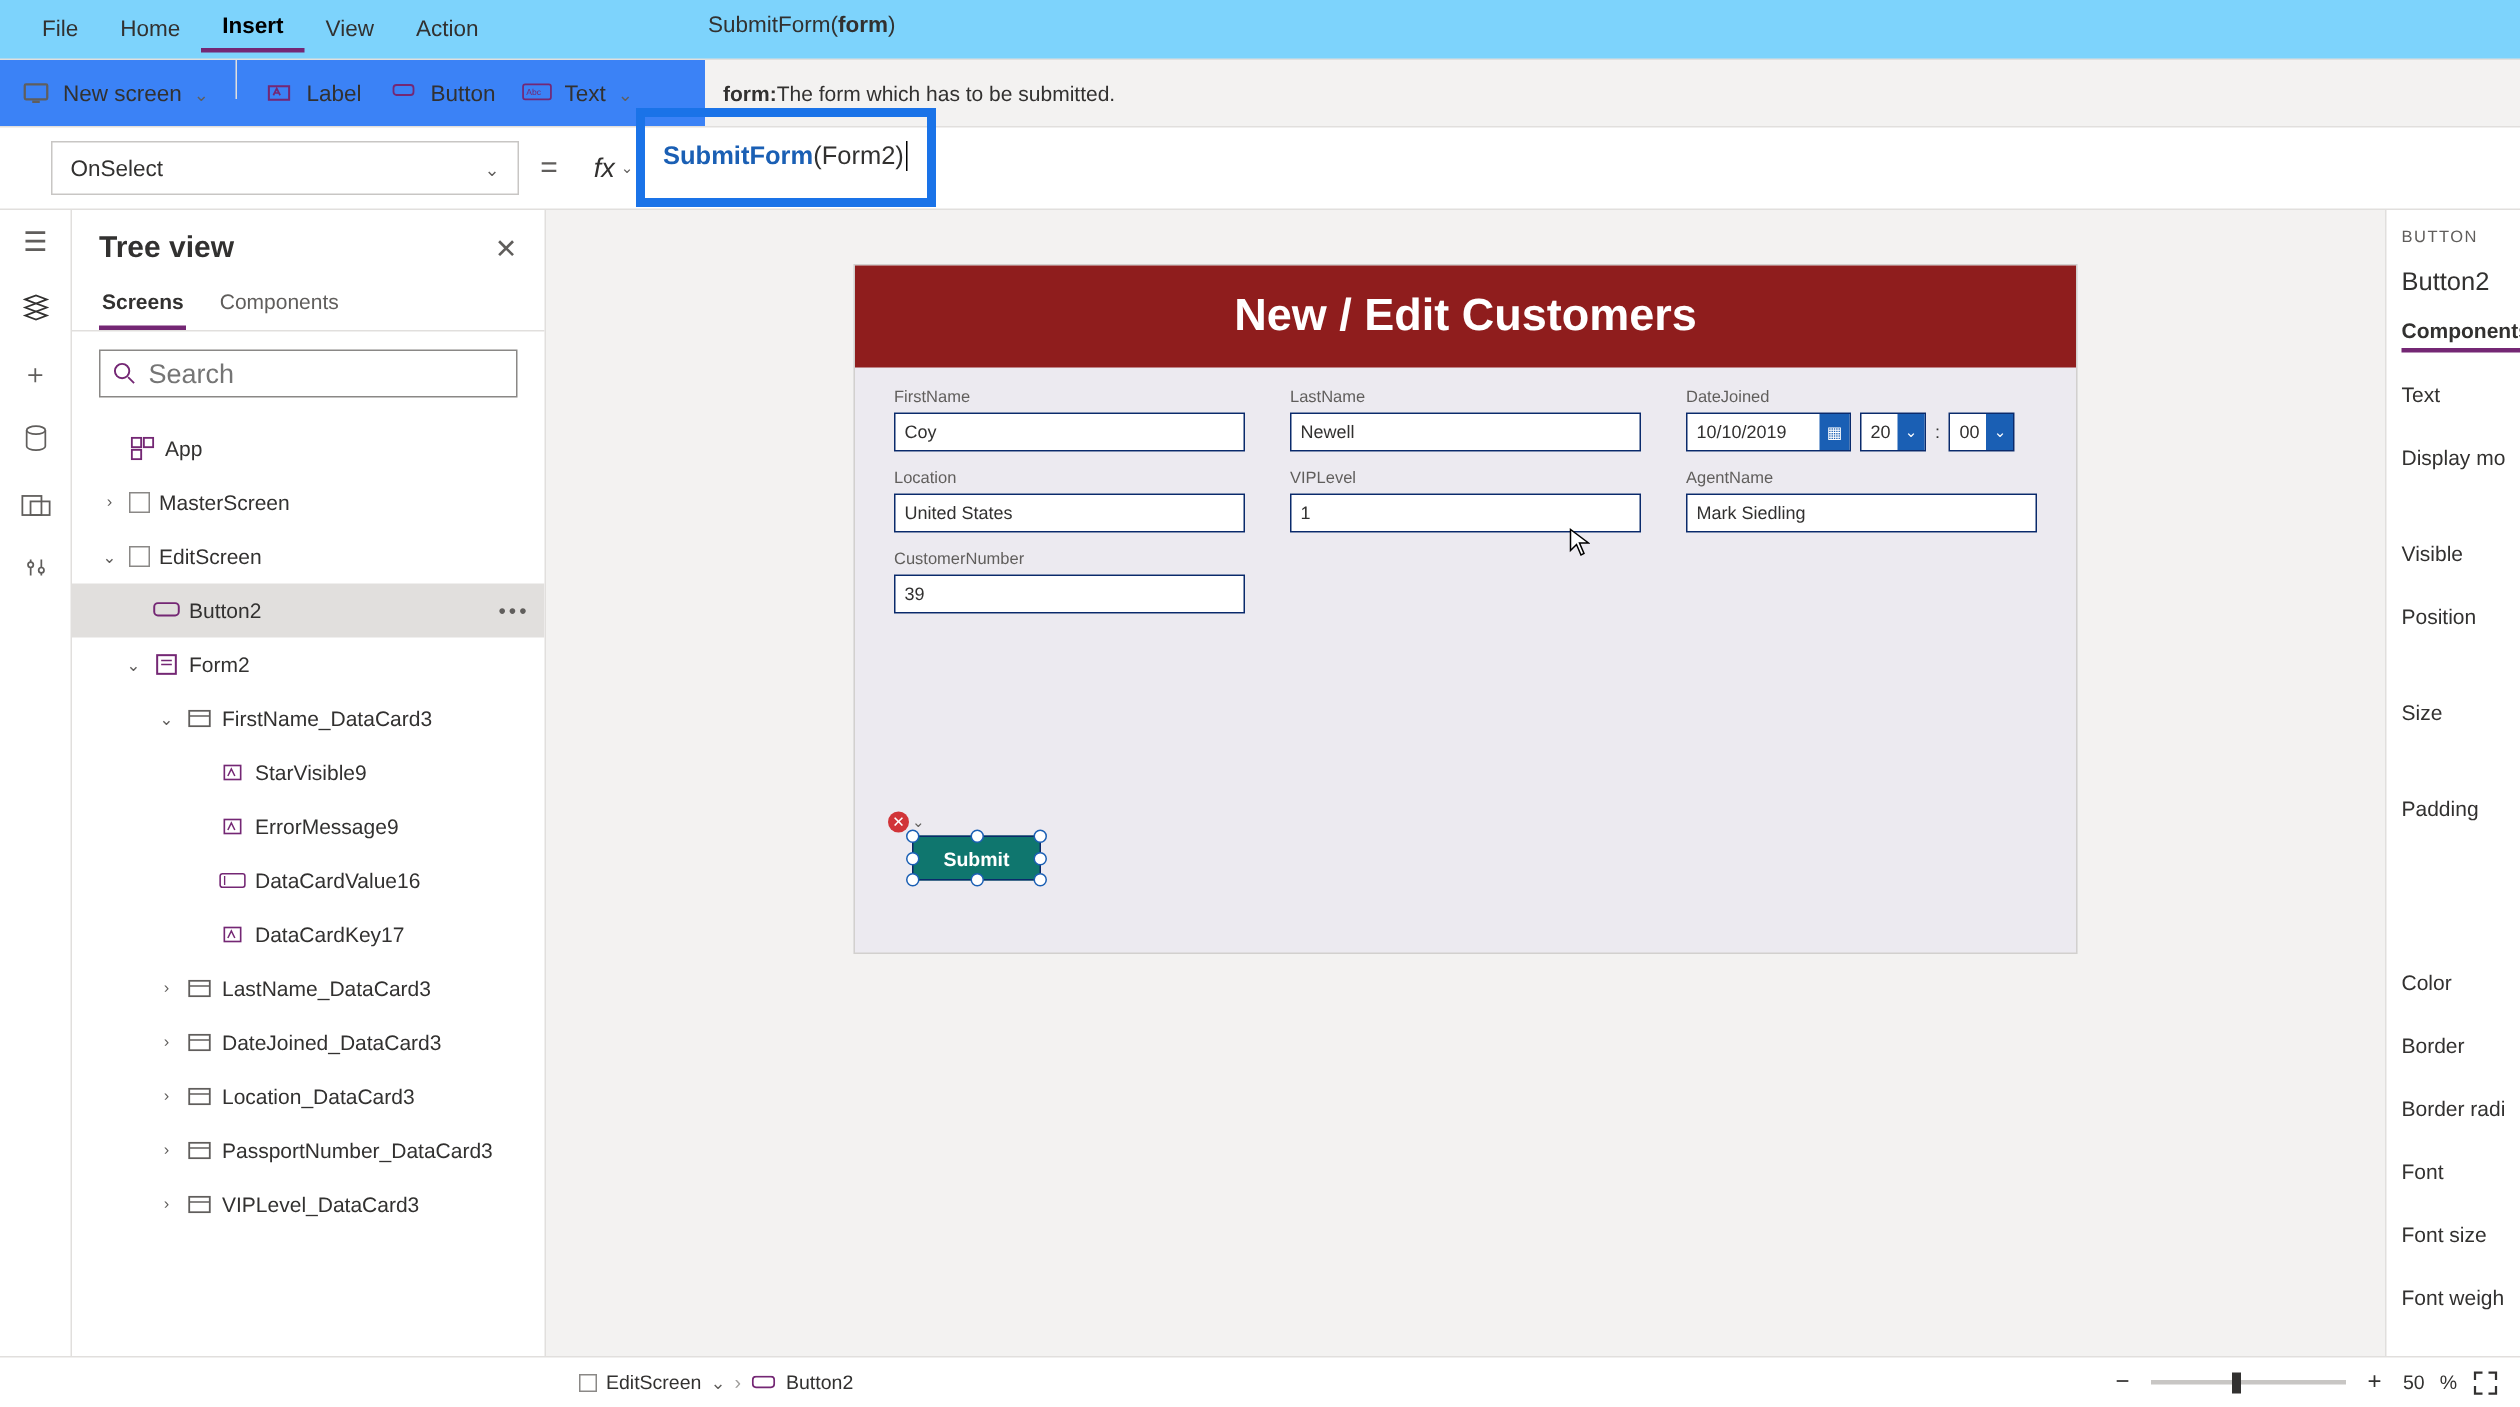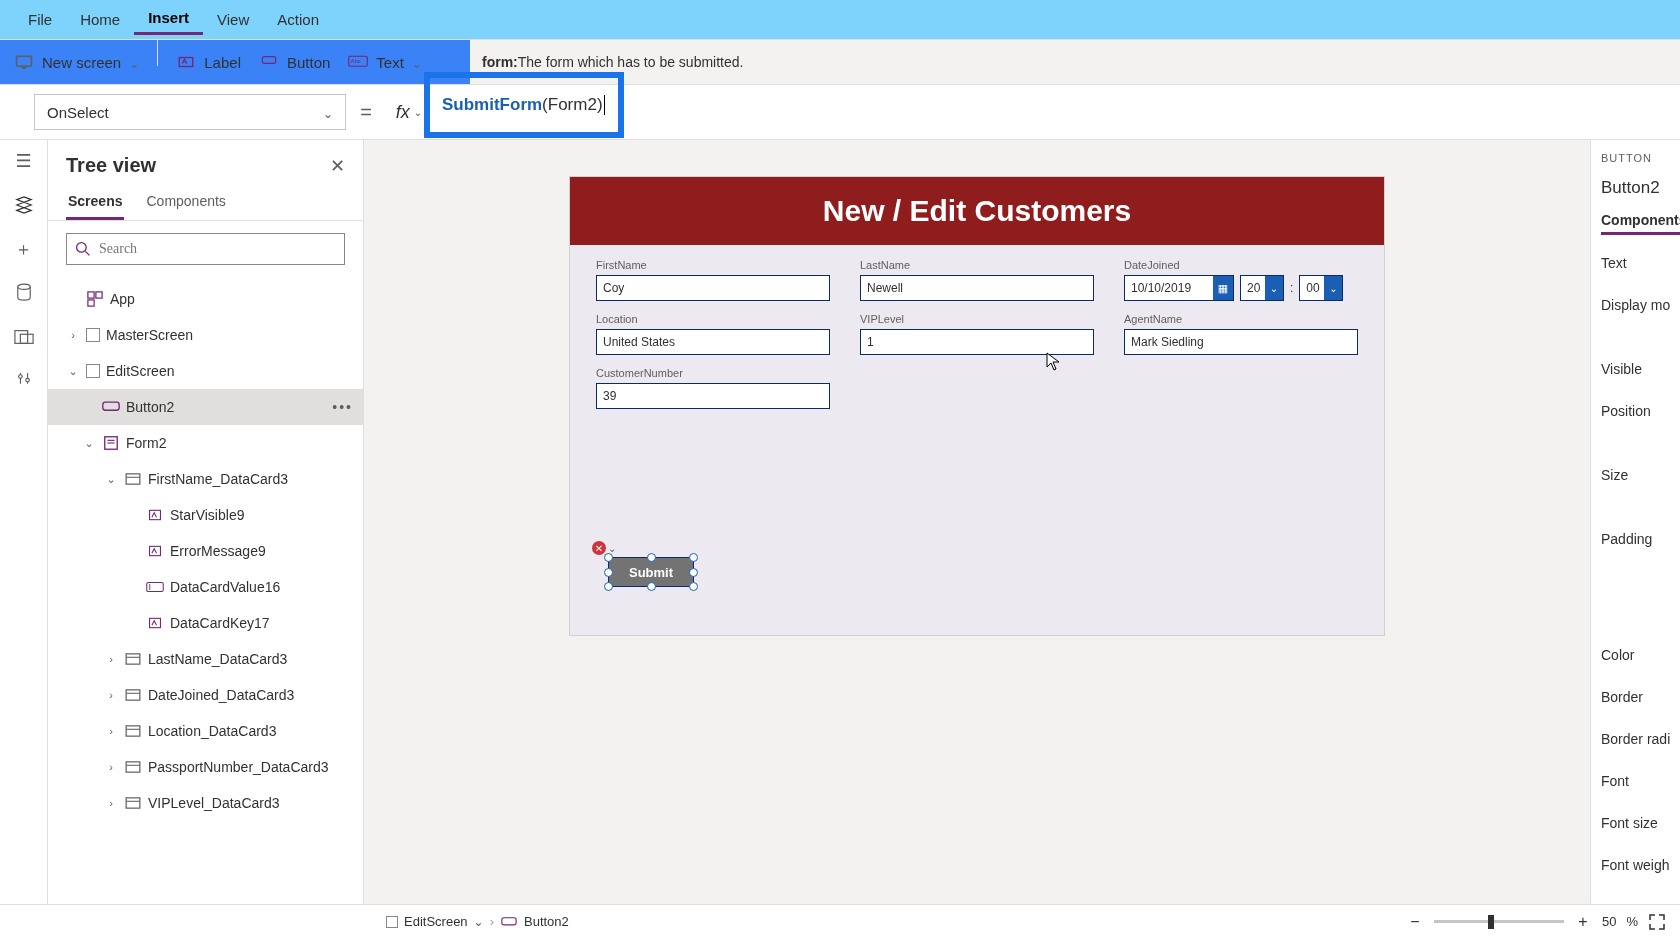--- a/index.html
+++ b/index.html
@@ -110,6 +110,9 @@
   <div class="menu-item active">Insert</div>
   <div class="menu-item">View</div>
   <div class="menu-item">Action</div>
+  <div class="sig-bar">
+    <span>SubmitForm(</span><b>form</b><span>)</span>
+  </div>
 </div>
 
 <div class="ribbon-row">

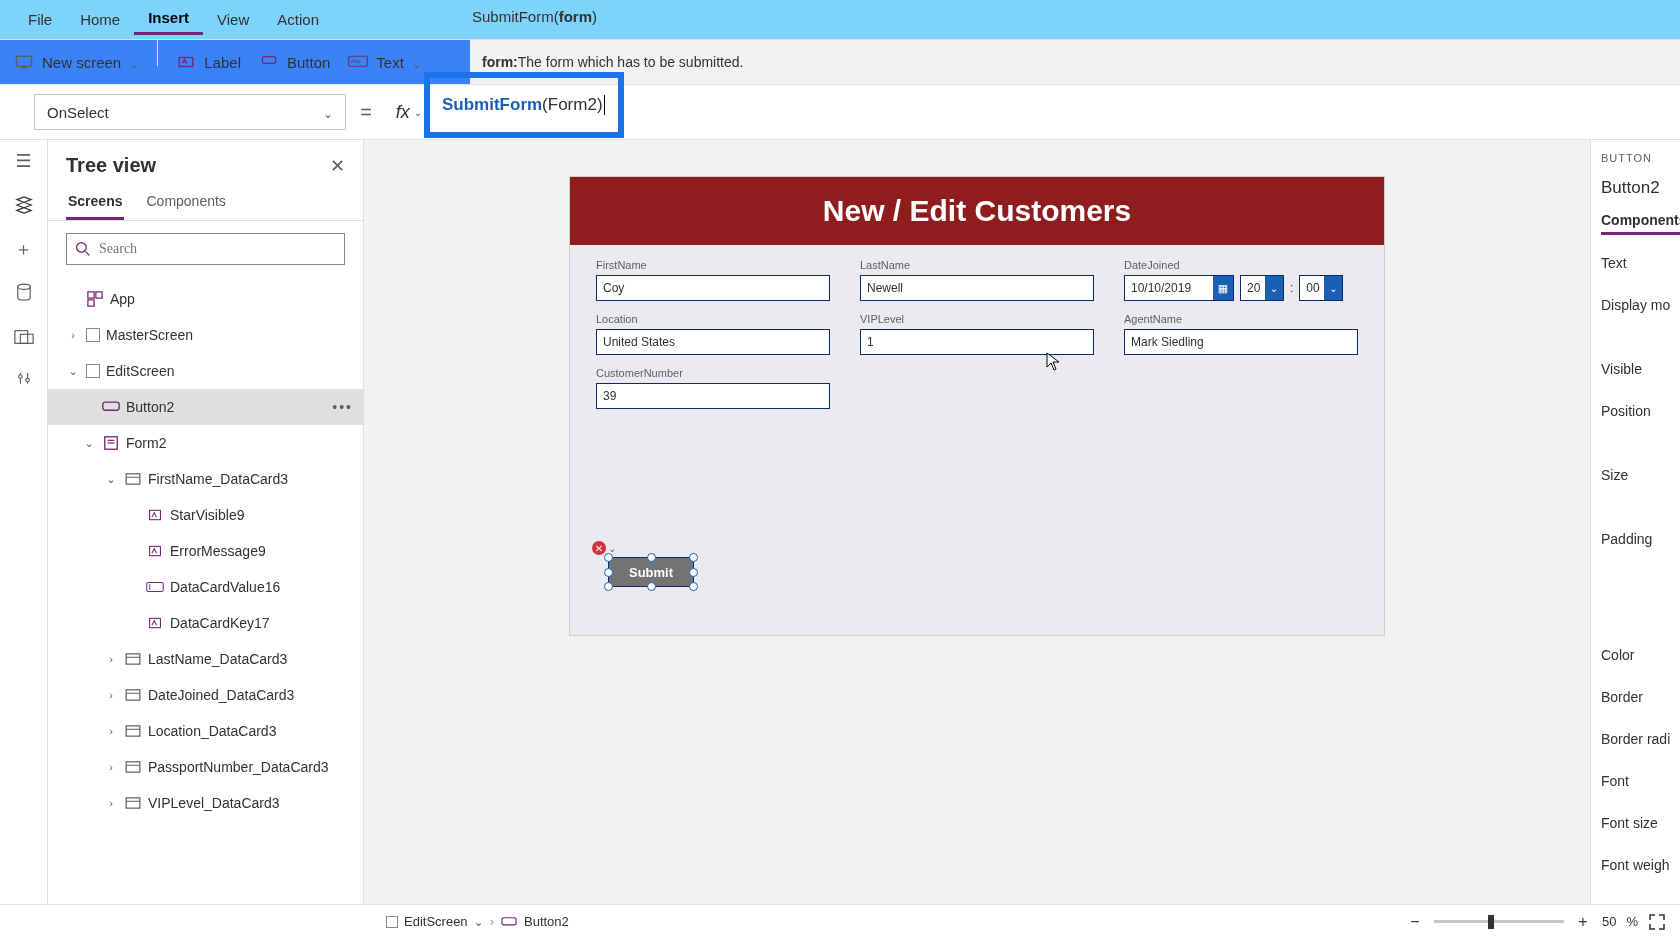--- a/index.html
+++ b/index.html
@@ -41,7 +41,7 @@
   .tree-tab { padding:8px 2px; font-size:14px; cursor:pointer; color:#605e5c; }
   .tree-tab.active { color:#323130; font-weight:600; border-bottom:3px solid #742774; }
   .tree-search { margin:12px 18px; height:32px; border:1px solid #8a8886; display:flex; align-items:center; padding:0 8px; gap:8px; }
-  .tree-search input { border:none; outline:none; font-size:14px; flex:1; background:transparent;font-family:Liberation Serif, serif; }
+  .tree-search input { border:none; outline:none; font-size:18px; flex:1; background:transparent; }
   .tree-list { flex:1; overflow-y:auto; padding:4px 0 12px; }
   .tree-row { display:flex; align-items:center; height:36px; padding:0 10px 0 18px; font-size:14px; color:#323130; cursor:pointer; gap:6px; }
   .tree-row.selected { background:#e1dfdd; }

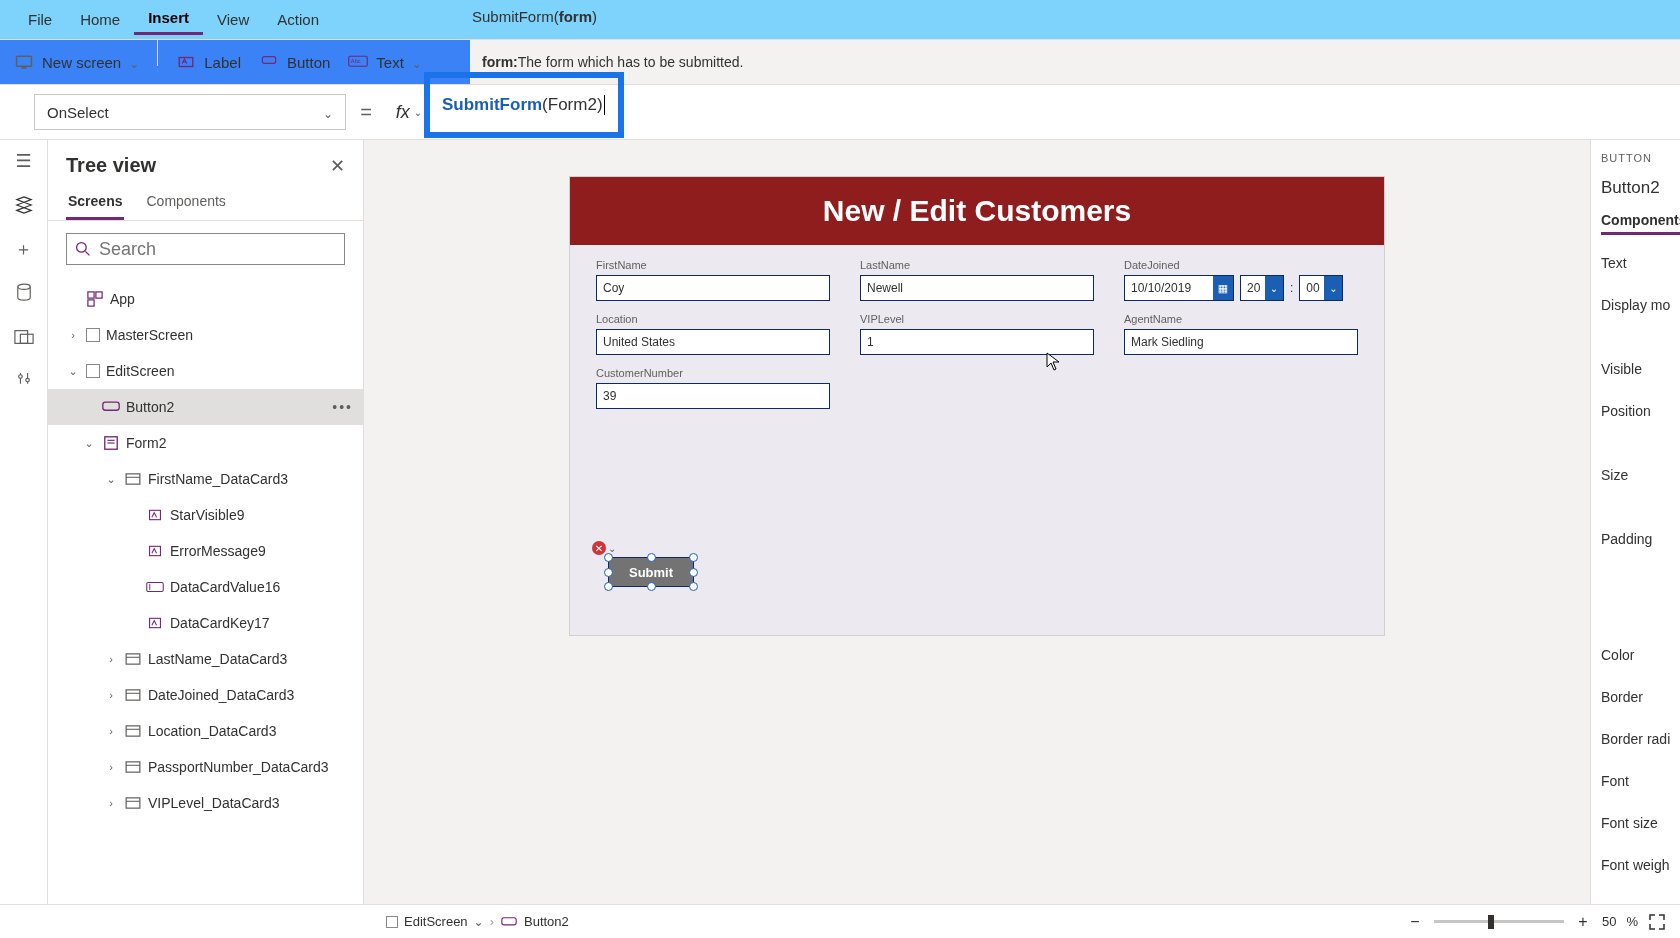--- a/index.html
+++ b/index.html
@@ -69,7 +69,7 @@
   .colon { display:flex; align-items:center; font-size:12px; color:#323130;}
 
   .sel-btn { position:absolute; left:38px; top:380px; }
-  .submit-btn { width:86px; height:30px; background:#737373; color:#fff; border:1px solid #0a2a6b; font-size:13px; font-weight:600; display:flex; align-items:center; justify-content:center; position:relative; }
+  .submit-btn { width:86px; height:30px; background:#0f766e; color:#fff; border:1px solid #0a2a6b; font-size:13px; font-weight:600; display:flex; align-items:center; justify-content:center; position:relative; }
   .handle { width:9px; height:9px; background:#fff; border:1px solid #1a5fb4; border-radius:50%; position:absolute; }
   .h-tl { left:-5px; top:-5px; } .h-tr { right:-5px; top:-5px; }
   .h-bl { left:-5px; bottom:-5px; } .h-br { right:-5px; bottom:-5px; }

